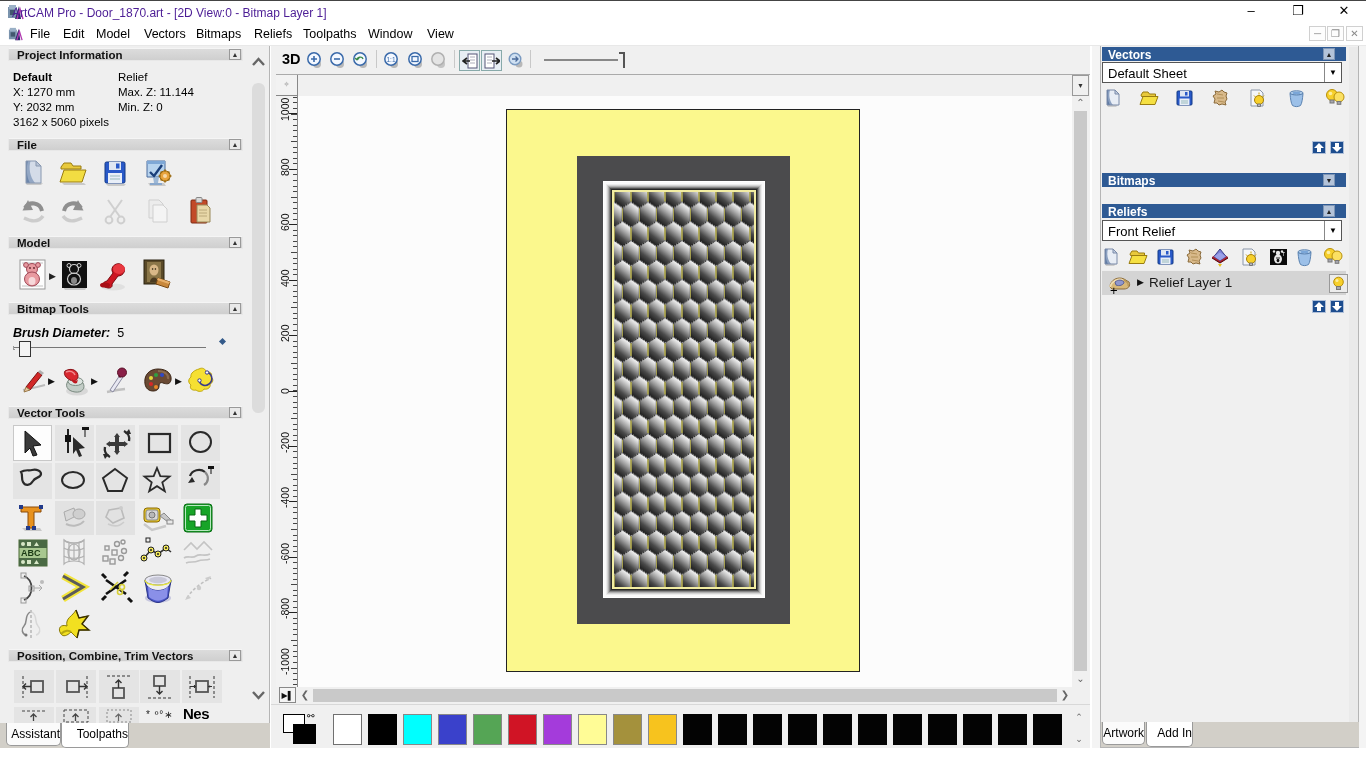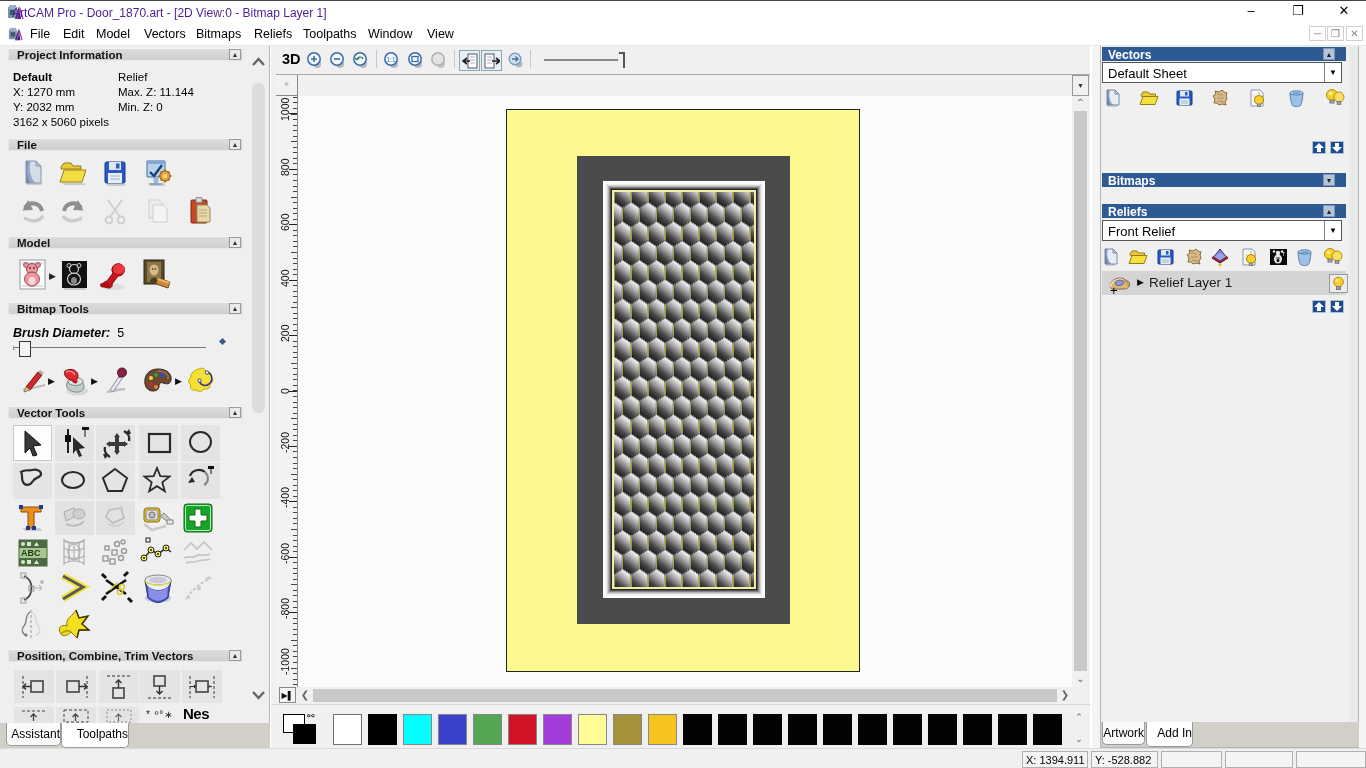--- a/index.html
+++ b/index.html
@@ -907,13 +907,6 @@
 </div>
     </div>
 
-<div id="statusbar">
- <div class="stbox" style="left:1022px;width:66px;">X: 1394.911</div>
- <div class="stbox" style="left:1091px;width:67px;">Y: -528.882</div>
- <div class="stbox" style="left:1161px;width:61px;"></div>
- <div class="stbox" style="left:1225px;width:68px;"></div>
- <div class="stbox" style="left:1296px;width:70px;"></div>
 </div>
-</div>
 
 </body></html>

